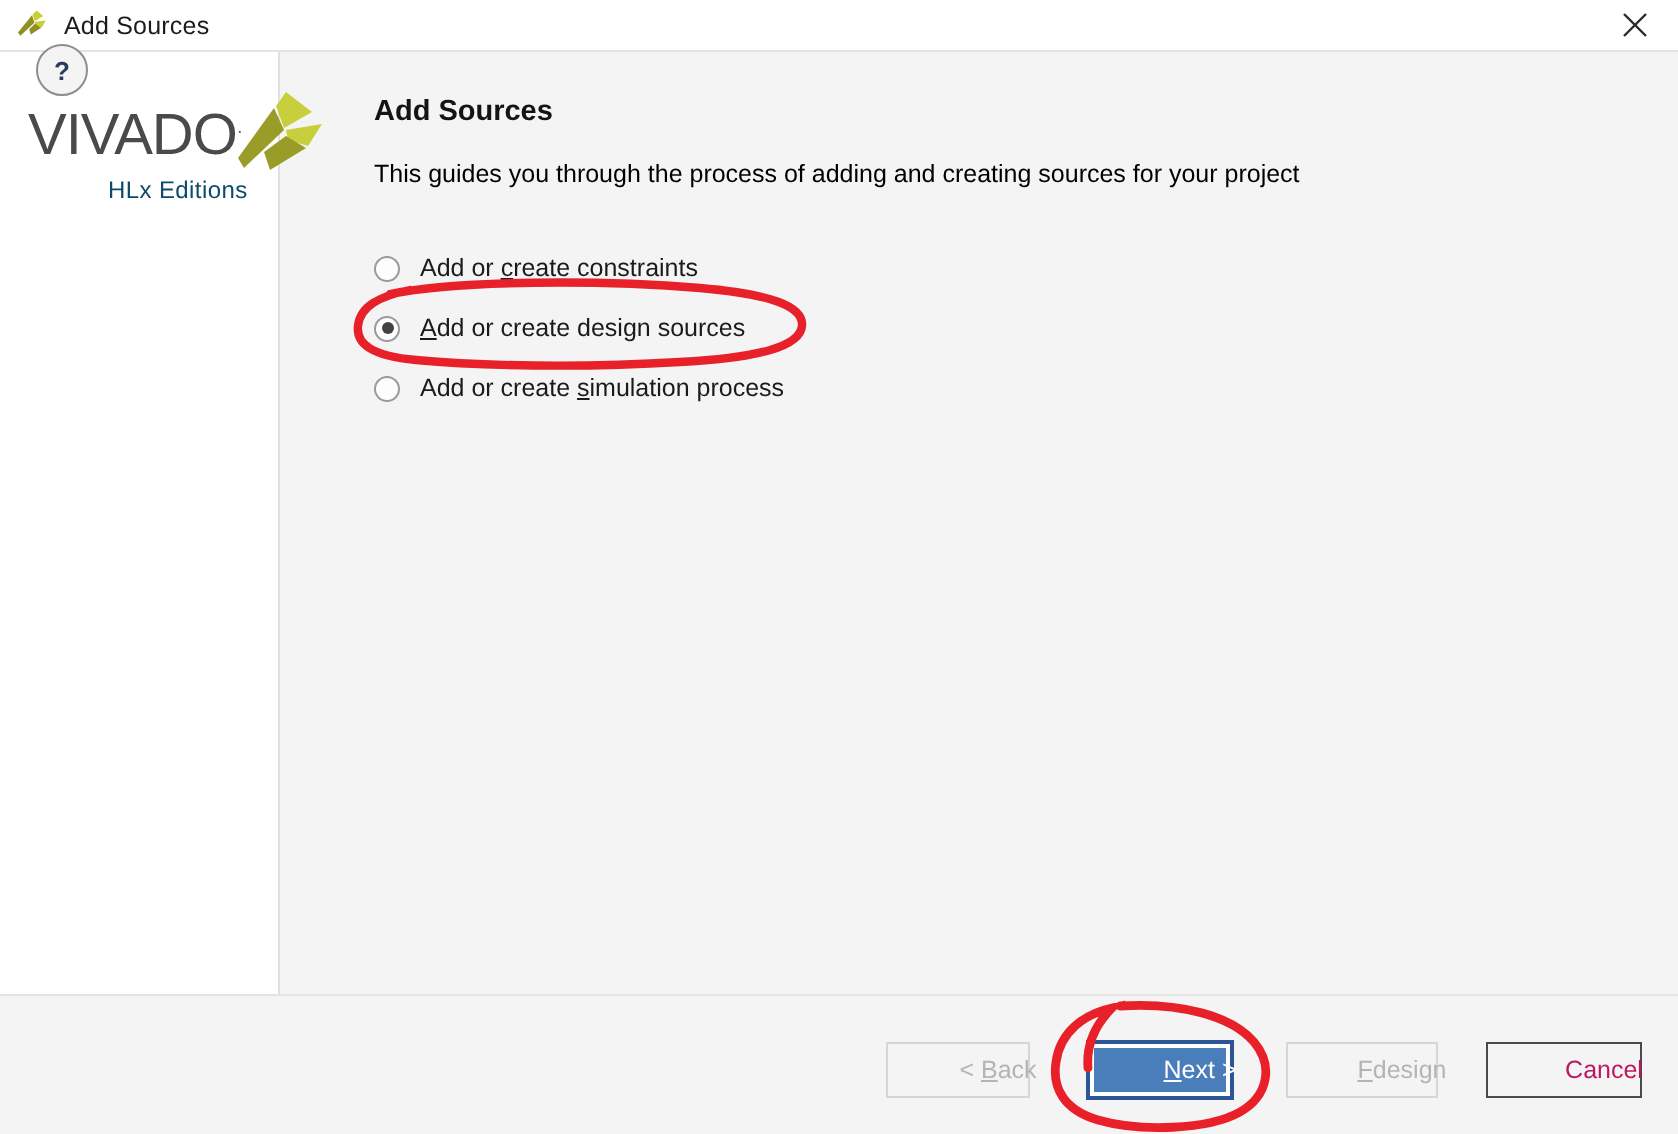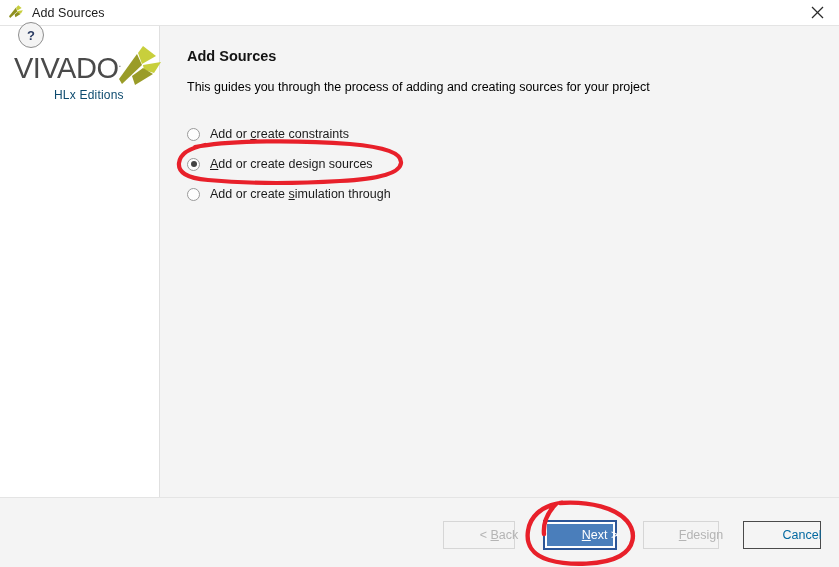--- a/index.html
+++ b/index.html
@@ -63,7 +63,7 @@
   .sidebar {
     position: absolute;
     left: 0; top: 0;
-    width: 160px;
+    width: 140px;
     height: 471px;
     background: #ffffff;
     border-right: 1px solid #e0e0e0;

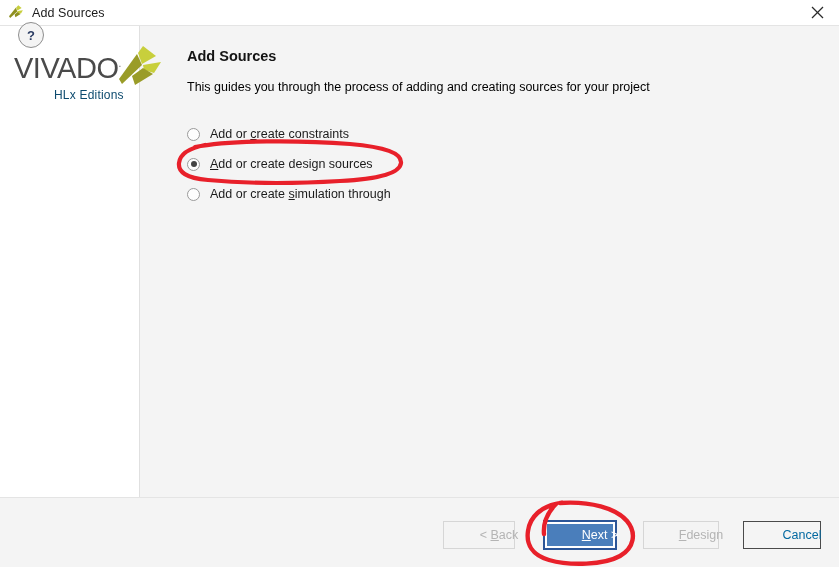--- a/index.html
+++ b/index.html
@@ -318,7 +318,7 @@
 
       <div class="radio-row">
         <span class="radio-mark"></span>
-        <span class="radio-label"><span>Add or create </span><u>s</u><span>imulation through</span></span>
+        <span class="radio-label"><span>Add or create </span><u>s</u><span>imulation process</span></span>
       </div>
 
     </div>

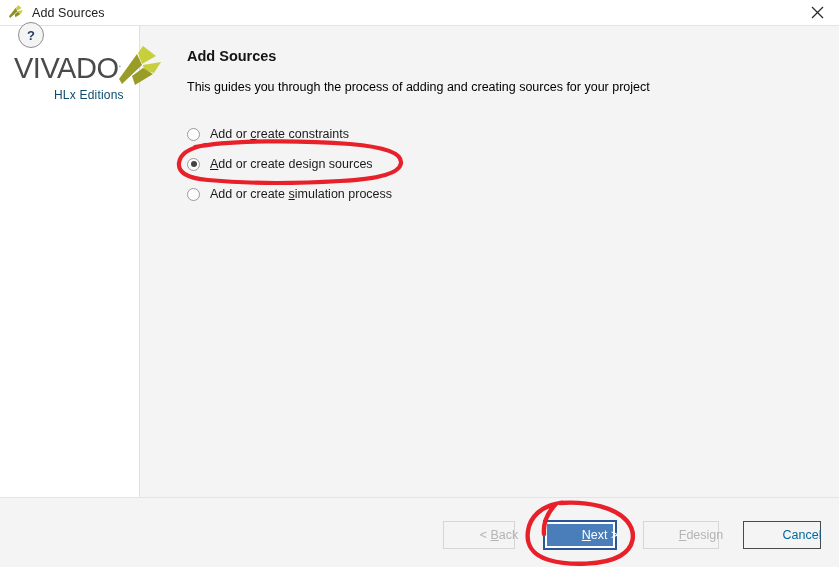--- a/index.html
+++ b/index.html
@@ -239,7 +239,7 @@
   }
   .btn-normal {
     border: 1px solid #4a4a4a;
-    color: #0369a1;
+    color: #be185d;
   }
   .btn-default {
     border: 2px solid #2b5597;

